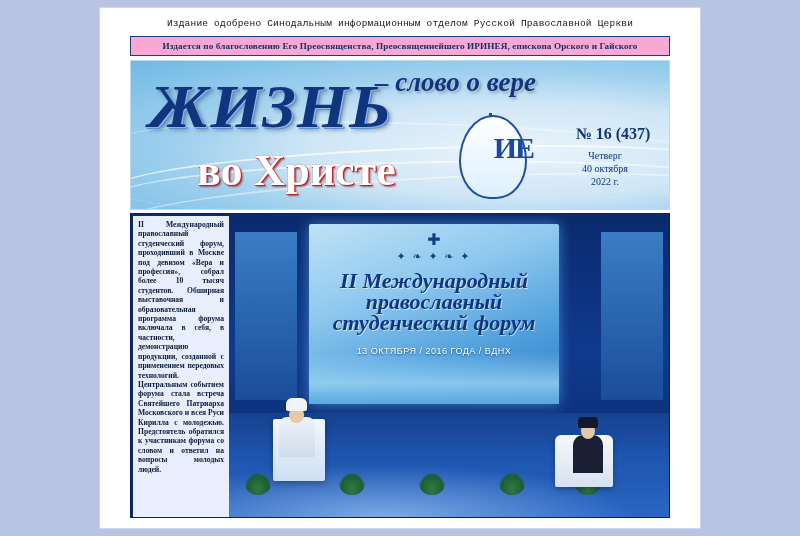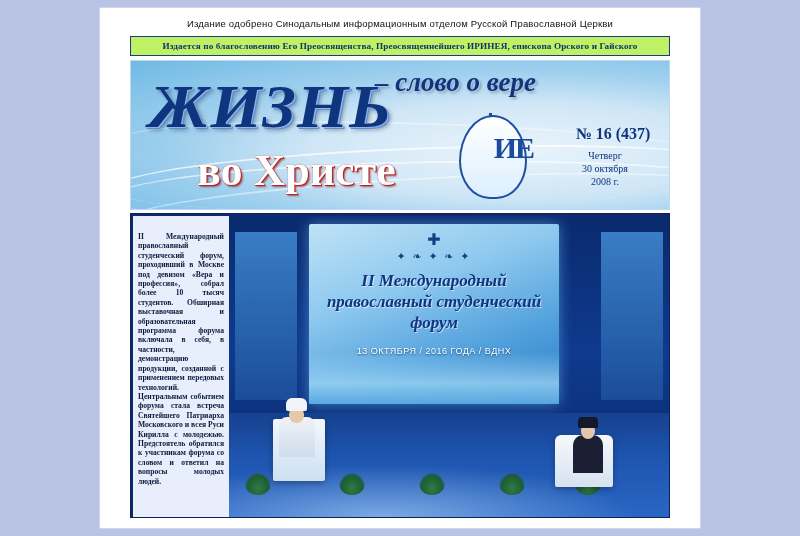--- a/index.html
+++ b/index.html
@@ -33,7 +33,7 @@
     font-size: 9.5px;
     color: #111;
     letter-spacing: .2px;
-    font-family: Liberation Sans, sans-serif;
+    font-family: Liberation Mono, monospace;
   }
 
   

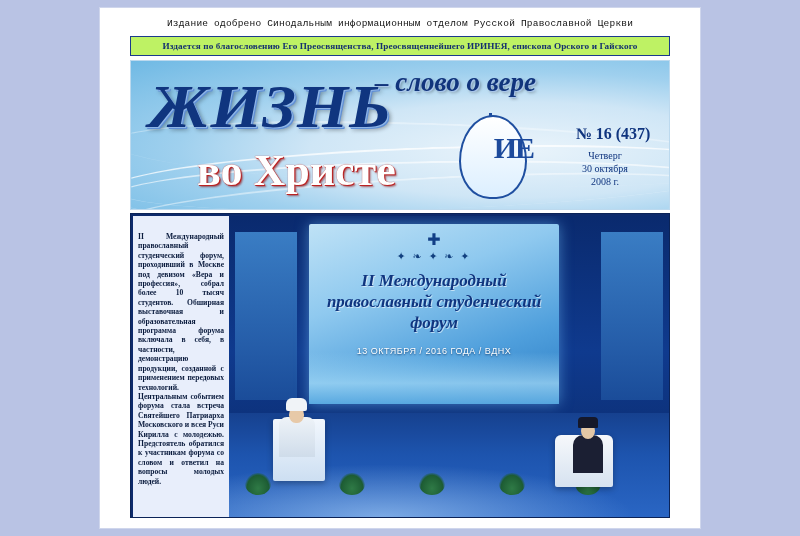--- a/index.html
+++ b/index.html
@@ -43,7 +43,7 @@
     width: 540px;
     height: 20px;
     border: 1.4px solid #1b3a8c;
-    background: #bef264;
+    background: #f9a8d4;
     display: flex;
     align-items: center;
     justify-content: center;

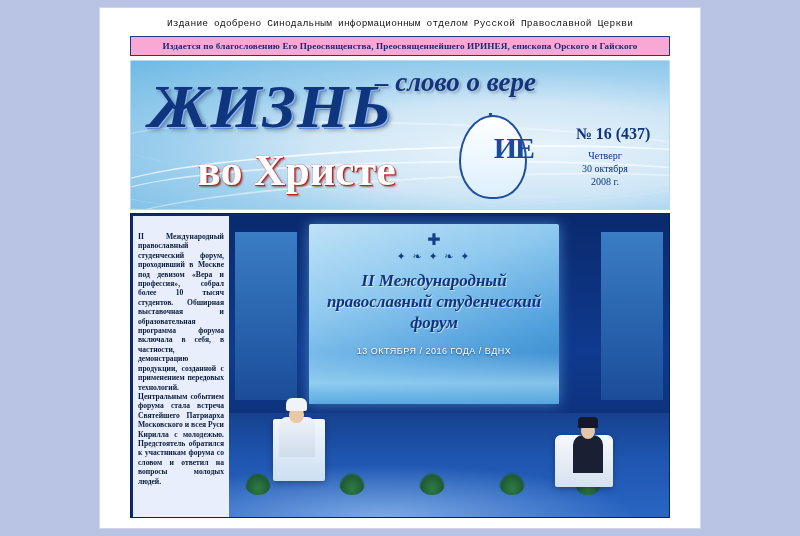--- a/index.html
+++ b/index.html
@@ -403,7 +403,7 @@
     <div class="issue-no">№ 16 (437)</div>
     <div class="issue-date">
       <div>Четверг</div>
-      <div>30 октября</div>
+      <div>40 октября</div>
       <div>2008 г.</div>
     </div>
   </div>

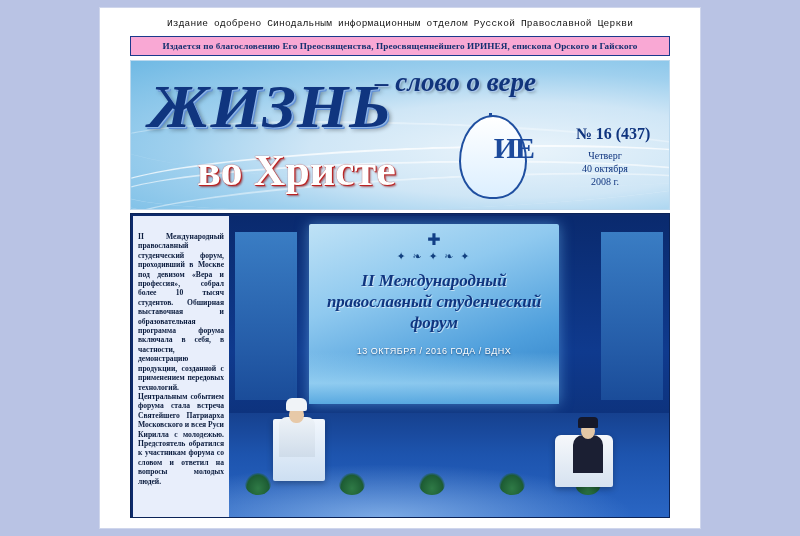--- a/index.html
+++ b/index.html
@@ -404,7 +404,7 @@
     <div class="issue-date">
       <div>Четверг</div>
       <div>40 октября</div>
-      <div>2008 г.</div>
+      <div>2022 г.</div>
     </div>
   </div>
 

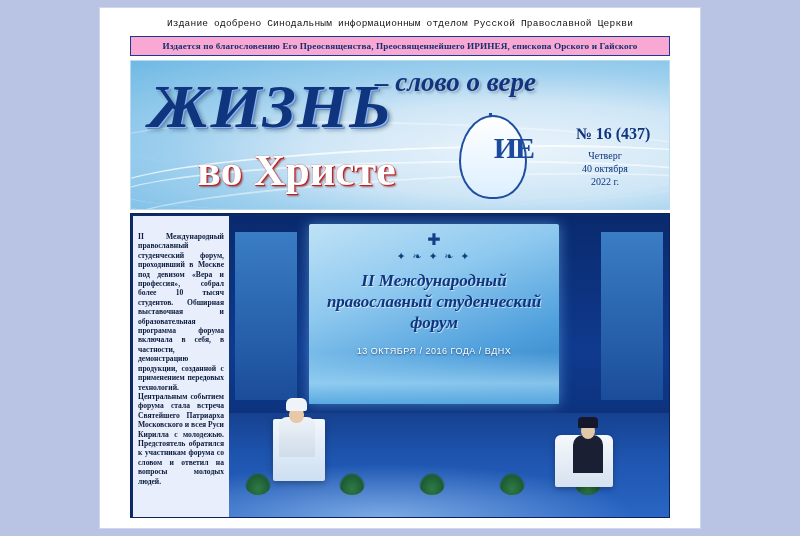--- a/index.html
+++ b/index.html
@@ -197,7 +197,7 @@
     height: 301px;
     background: #e8eefb;
     box-sizing: border-box;
-    padding: 16px 5px;
+    padding: 4px 5px;
     font-family: "Liberation Serif", serif;
     font-size: 7.6px;
     line-height: 9.4px;

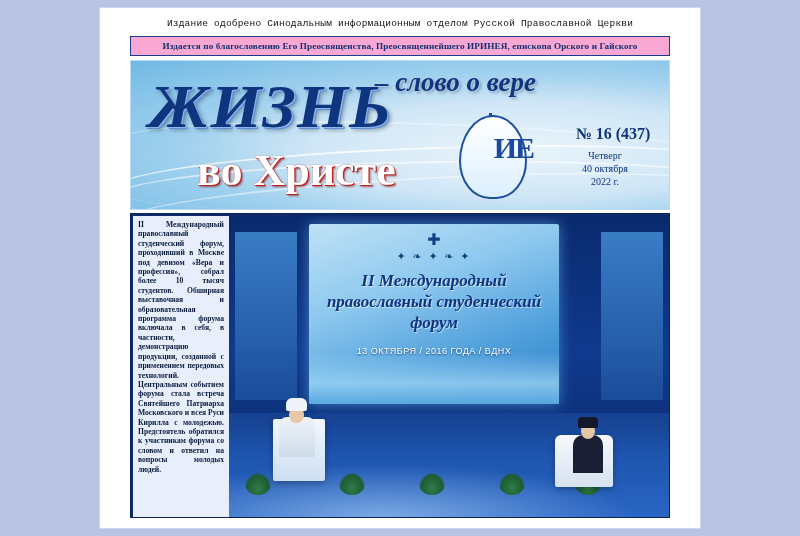--- a/index.html
+++ b/index.html
@@ -251,7 +251,7 @@
     font-family: "Liberation Serif", serif;
     font-style: italic;
     font-weight: bold;
-    font-size: 17px;
+    font-size: 22px;
     line-height: 21px;
     color: #10357f;
     text-shadow: 1px 1px 0 rgba(255,255,255,.55);

